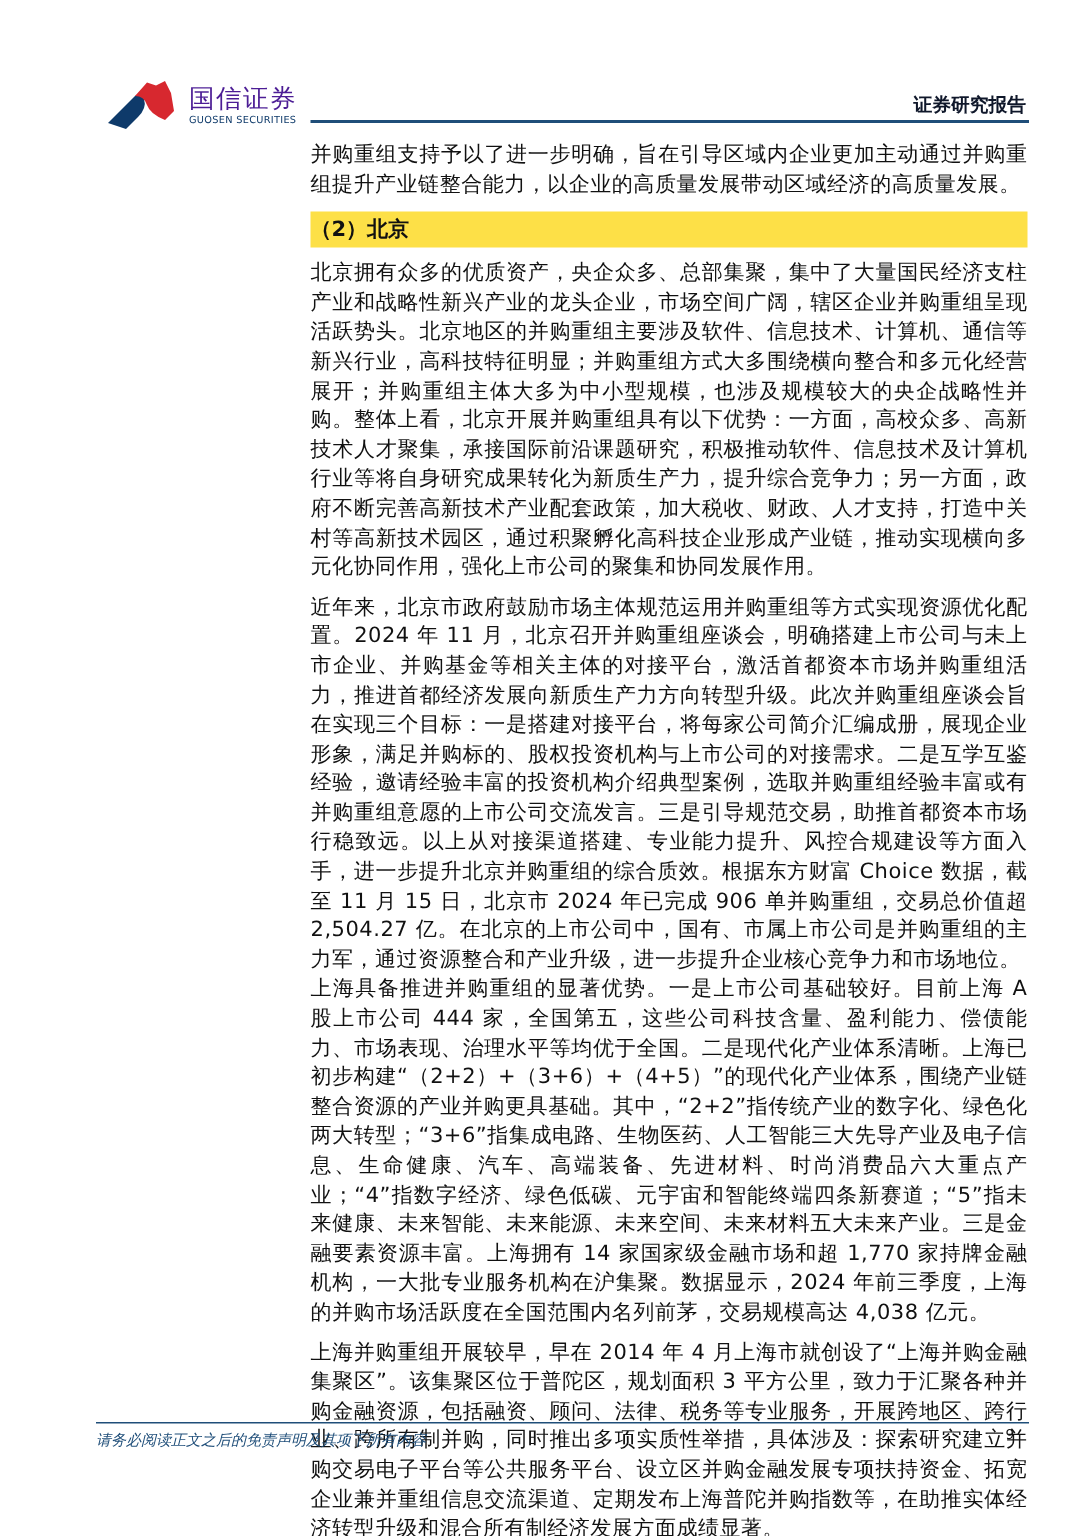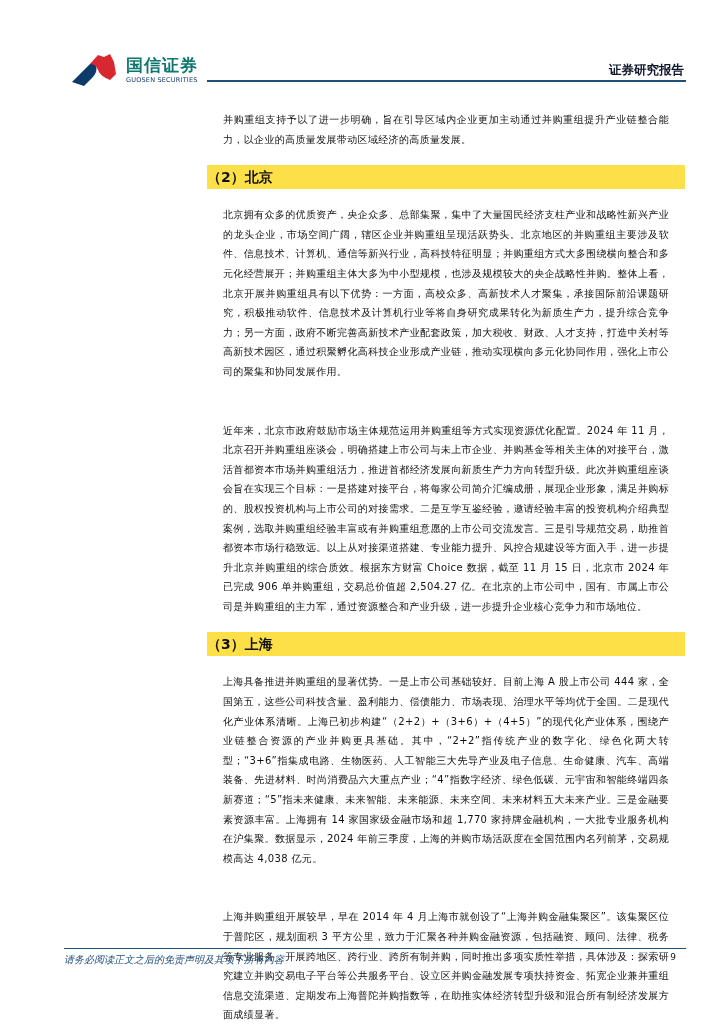--- a/index.html
+++ b/index.html
@@ -7,8 +7,8 @@
            font-family: "DejaVu Sans", "Liberation Sans", sans-serif; color: #111; }
     .logo { position: absolute; left: 70px; top: 52px; width: 110px; height: 34px; }
     .logo-mark { position: absolute; left: 0; top: 0; width: 48px; height: 34px; }
-    .logo-cn { position: absolute; left: 56px; top: 2px; font-size: 17px; font-weight: bold;
-               color: #0f766e; letter-spacing: 1px; white-space: nowrap; }
+    .logo-cn { position: absolute; left: 56px; top: 2px; font-size: 17px; font-weight: normal;
+               color: #4c1d95; letter-spacing: 1px; white-space: nowrap; }
     .logo-en { position: absolute; left: 56px; top: 24px; font-size: 6.5px; font-weight: normal;
                color: #0e3a6a; letter-spacing: 0.2px; white-space: nowrap; }
     .header-title { position: absolute; right: 40px; top: 62px; font-size: 12.5px; font-weight: bold;

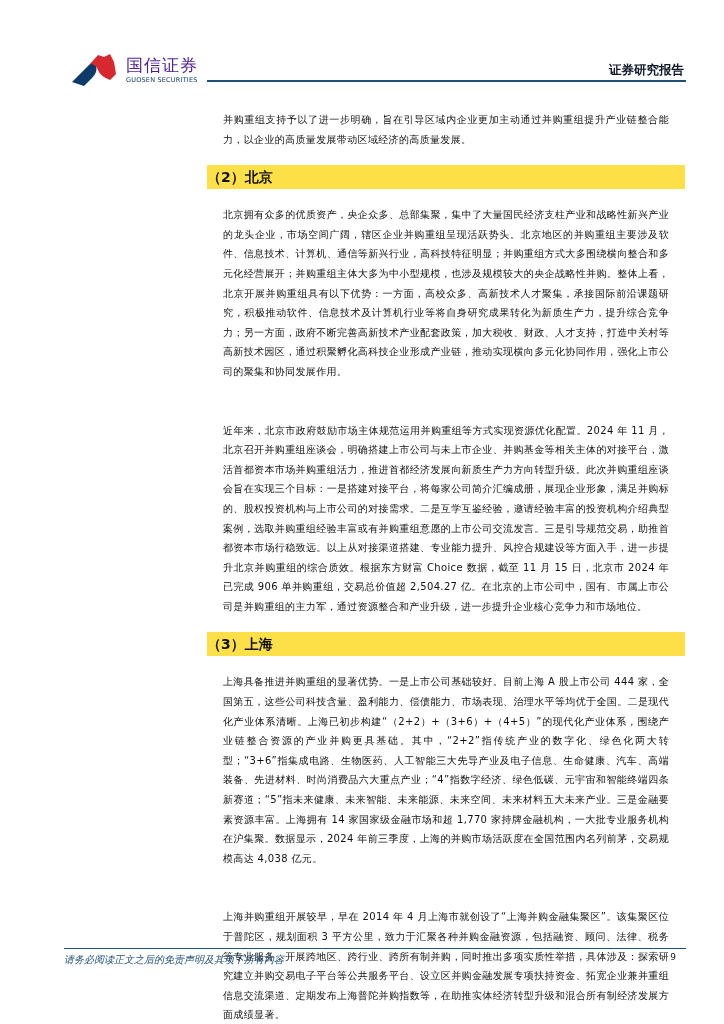--- a/index.html
+++ b/index.html
@@ -16,7 +16,7 @@
     .header-rule { position: absolute; left: 207px; right: 38px; top: 80px; height: 2px; background: #1f4e79; }
 
     .content { position: absolute; left: 207px; width: 478px; top: 94px; }
-    .p { font-size: 10px; line-height: 19.6px; margin: 16px; text-align: justify; letter-spacing: 0.35px; }
+    .p { font-size: 14px; line-height: 19.6px; margin: 0; text-align: justify; letter-spacing: 0.35px; }
     .p b { font-weight: normal; }
     .gap { height: 7px; }
     .h { font-size: 14px; font-weight: bold; margin: 8px 0 8px 0; height: 24px; line-height: 24px;

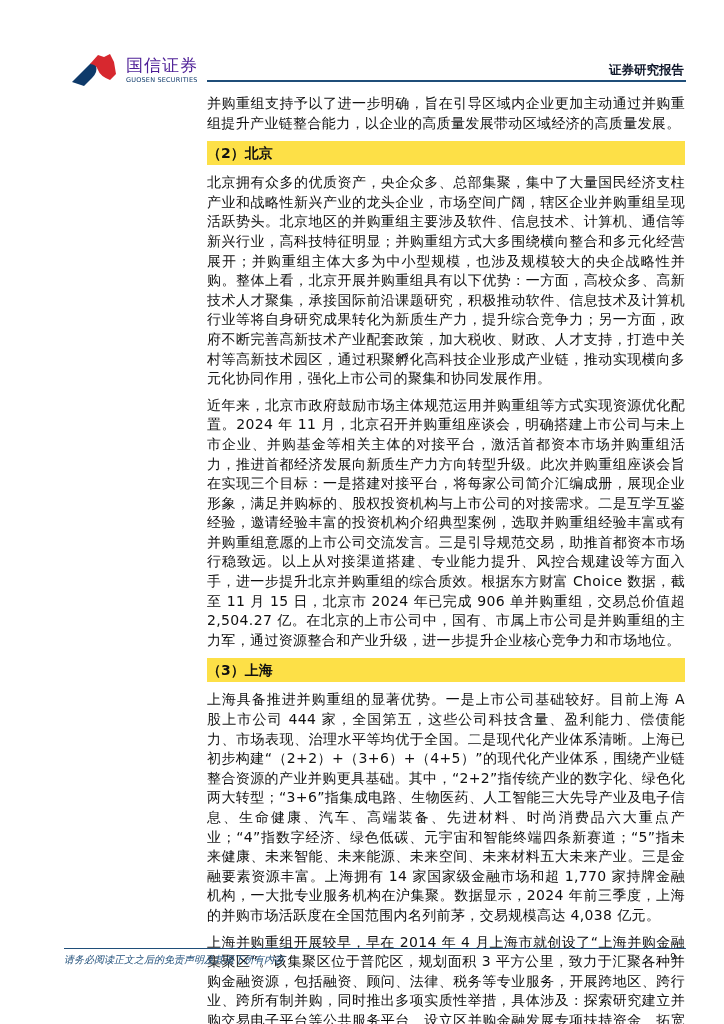--- a/index.html
+++ b/index.html
@@ -49,7 +49,6 @@
   <div class="gap"></div>
   <p class="p"><b>近年来，北京市政府鼓励市场主体规范运用并购重组等方式实现资源优化配置。</b><span>2024 年 11 月，北京召开并购重组座谈会，明确搭建上市公司与未上市企业、并购基金等相关主体的对接平台，激活首都资本市场并购重组活力，推进首都经济发展向新质生产力方向转型升级。此次并购重组座谈会旨在实现三个目标：一是搭建对接平台，将每家公司简介汇编成册，展现企业形象，满足并购标的、股权投资机构与上市公司的对接需求。二是互学互鉴经验，邀请经验丰富的投资机构介绍典型案例，选取并购重组经验丰富或有并购重组意愿的上市公司交流发言。三是引导规范交易，助推首都资本市场行稳致远。以上从对接渠道搭建、专业能力提升、风控合规建设等方面入手，进一步提升北京并购重组的综合质效。根据东方财富 Choice 数据，截至 11 月 15 日，北京市 2024 年已完成 906 单并购重组，交易总价值超 2,504.27 亿。在北京的上市公司中，国有、市属上市公司是并购重组的主力军，通过资源整合和产业升级，进一步提升企业核心竞争力和市场地位。</span></p>
 
-  <div class="h">（3）上海</div>
   <p class="p"><b>上海具备推进并购重组的显著优势。</b><span>一是上市公司基础较好。目前上海 A 股上市公司 444 家，全国第五，这些公司科技含量、盈利能力、偿债能力、市场表现、治理水平等均优于全国。二是现代化产业体系清晰。上海已初步构建“（2+2）+（3+6）+（4+5）”的现代化产业体系，围绕产业链整合资源的产业并购更具基础。其中，“2+2”指传统产业的数字化、绿色化两大转型；“3+6”指集成电路、生物医药、人工智能三大先导产业及电子信息、生命健康、汽车、高端装备、先进材料、时尚消费品六大重点产业；“4”指数字经济、绿色低碳、元宇宙和智能终端四条新赛道；“5”指未来健康、未来智能、未来能源、未来空间、未来材料五大未来产业。三是金融要素资源丰富。上海拥有 14 家国家级金融市场和超 1,770 家持牌金融机构，一大批专业服务机构在沪集聚。数据显示，2024 年前三季度，上海的并购市场活跃度在全国范围内名列前茅，交易规模高达 4,038 亿元。</span></p>
   <div class="gap"></div>
   <p class="p"><b>上海并购重组开展较早，早在 2014 年 4 月上海市就创设了“上海并购金融集聚区”。</b><span>该集聚区位于普陀区，规划面积 3 平方公里，致力于汇聚各种并购金融资源，包括融资、顾问、法律、税务等专业服务，开展跨地区、跨行业、跨所有制并购，同时推出多项实质性举措，具体涉及：探索研究建立并购交易电子平台等公共服务平台、设立区并购金融发展专项扶持资金、拓宽企业兼并重组信息交流渠道、定期发布上海普陀并购指数等，在助推实体经济转型升级和混合所有制经济发展方面成绩显著。</span></p>

